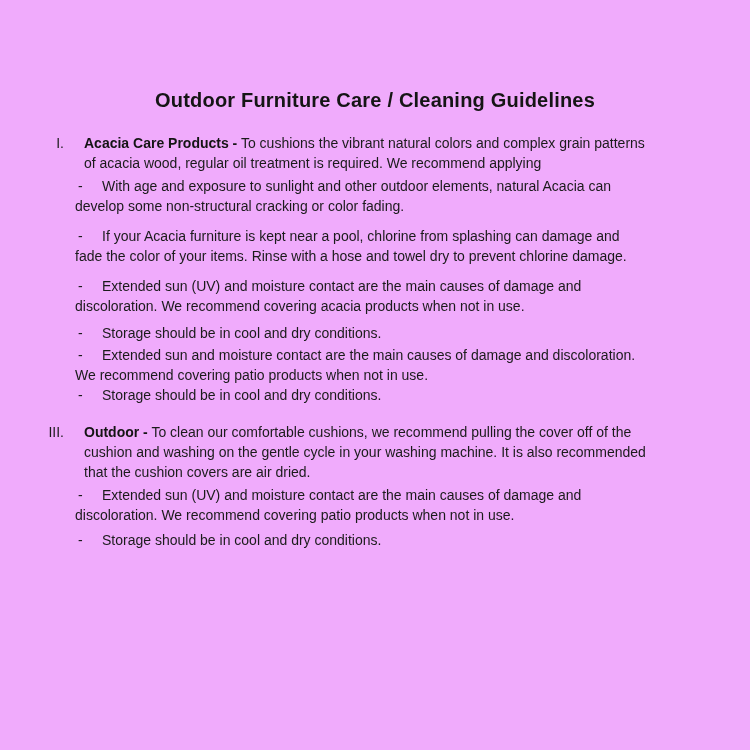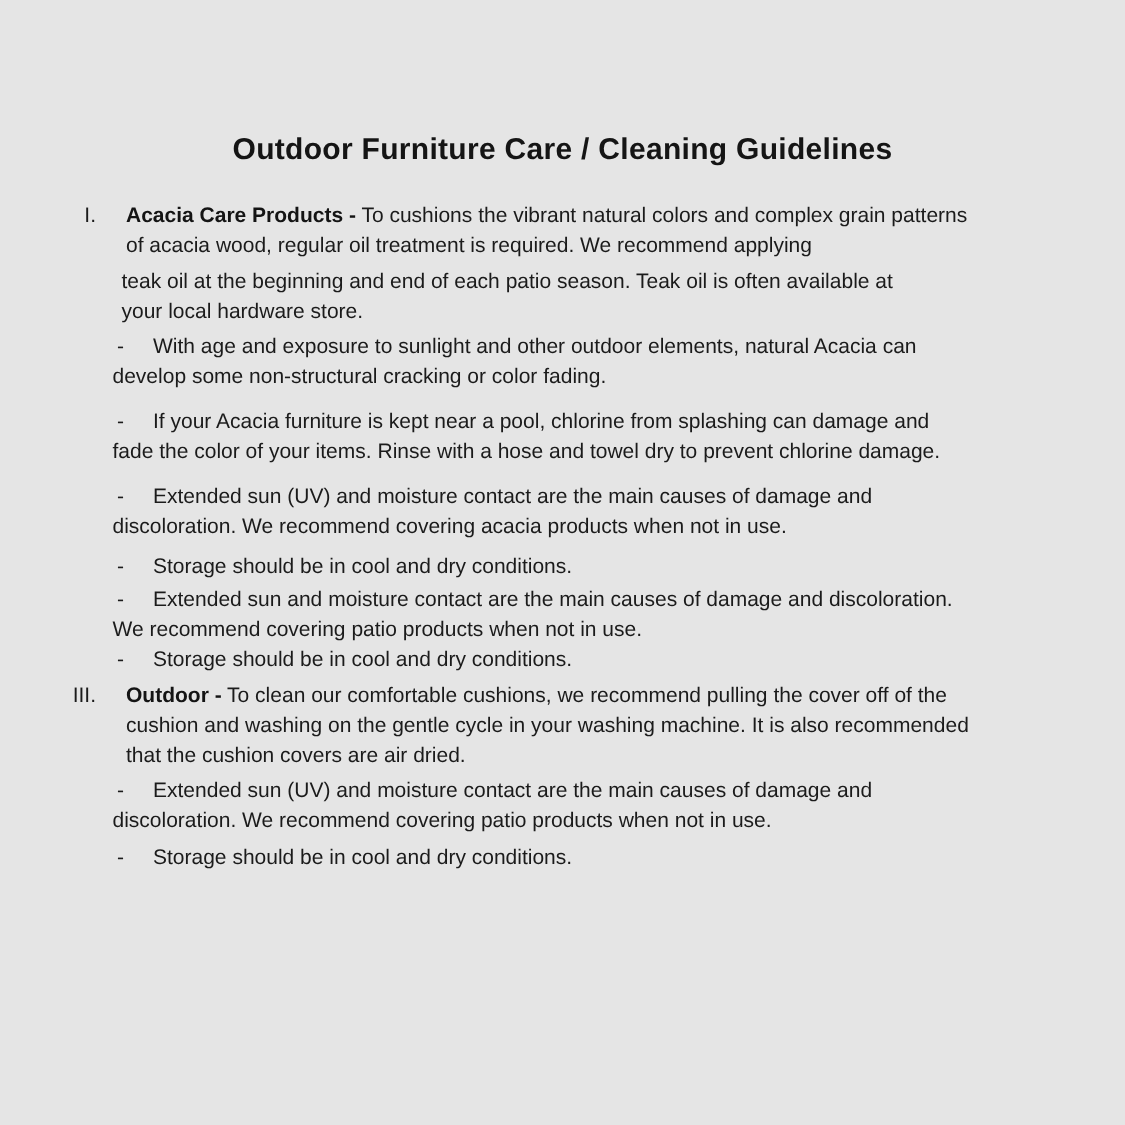--- a/index.html
+++ b/index.html
@@ -18,7 +18,7 @@
     position: relative;
     width: 750px;
     height: 750px;
-    background: #e5e5e5;
+    background: #f0abfc;
     overflow: hidden;
   }
   .title {

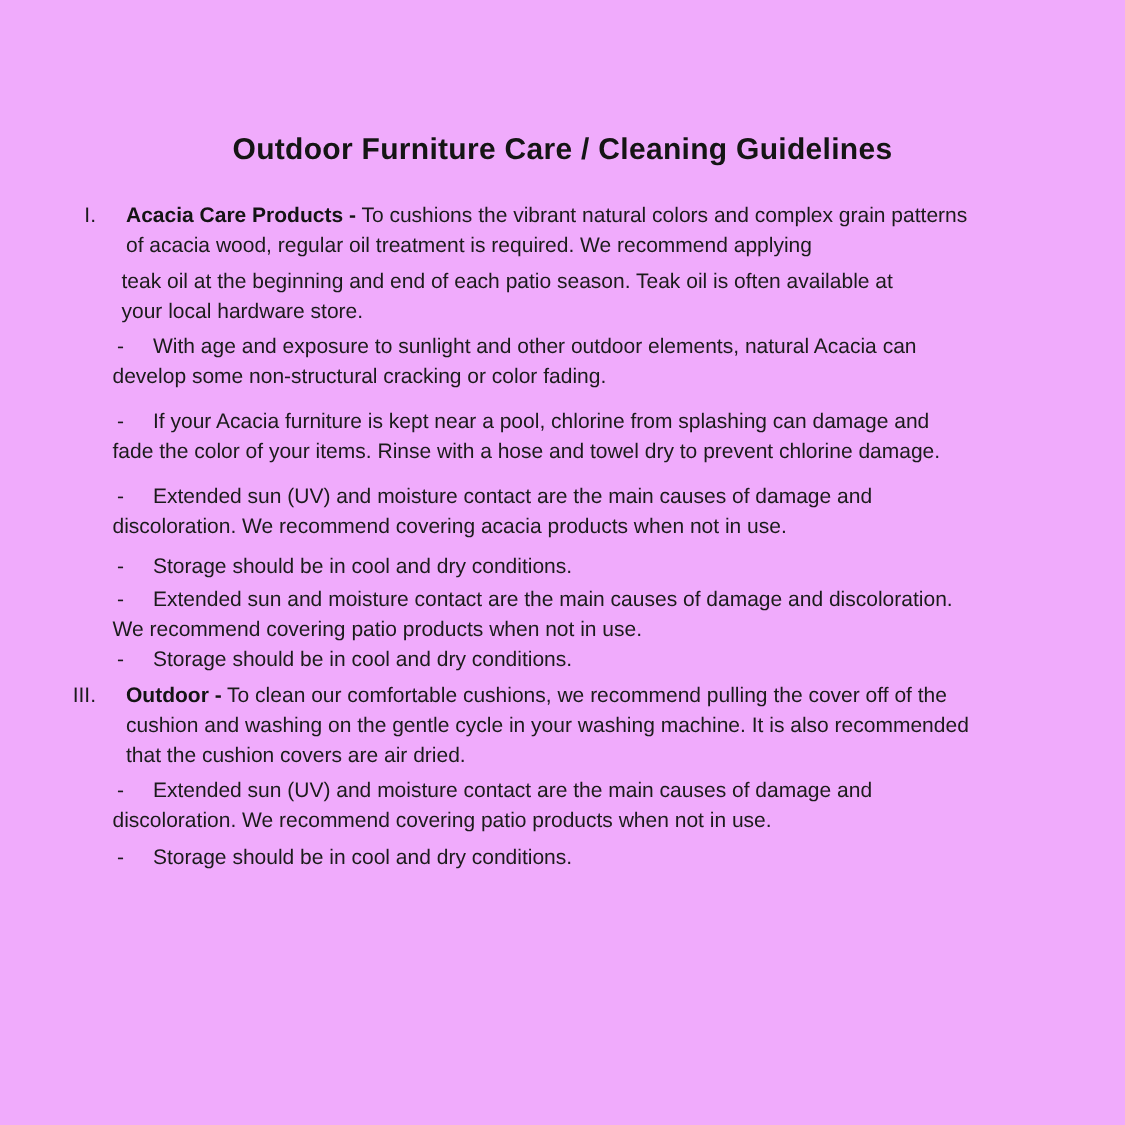--- a/index.html
+++ b/index.html
@@ -95,8 +95,6 @@
   <section class="sec1">
     <p class="para lead"><span class="num">I.</span><span class="hd">Acacia Care Products -</span> <span class="txt">To cushions the vibrant natural colors and complex grain patterns
 of acacia wood, regular oil treatment is required. We recommend applying</span></p>
-    <p class="para cont"><span class="txt">teak oil at the beginning and end of each patio season. Teak oil is often available at
-your local hardware store.</span></p>
     <div class="bullet b1">
         <span class="dash">-</span>
         <span class="btxt">With age and exposure to sunlight and other outdoor elements, natural Acacia can

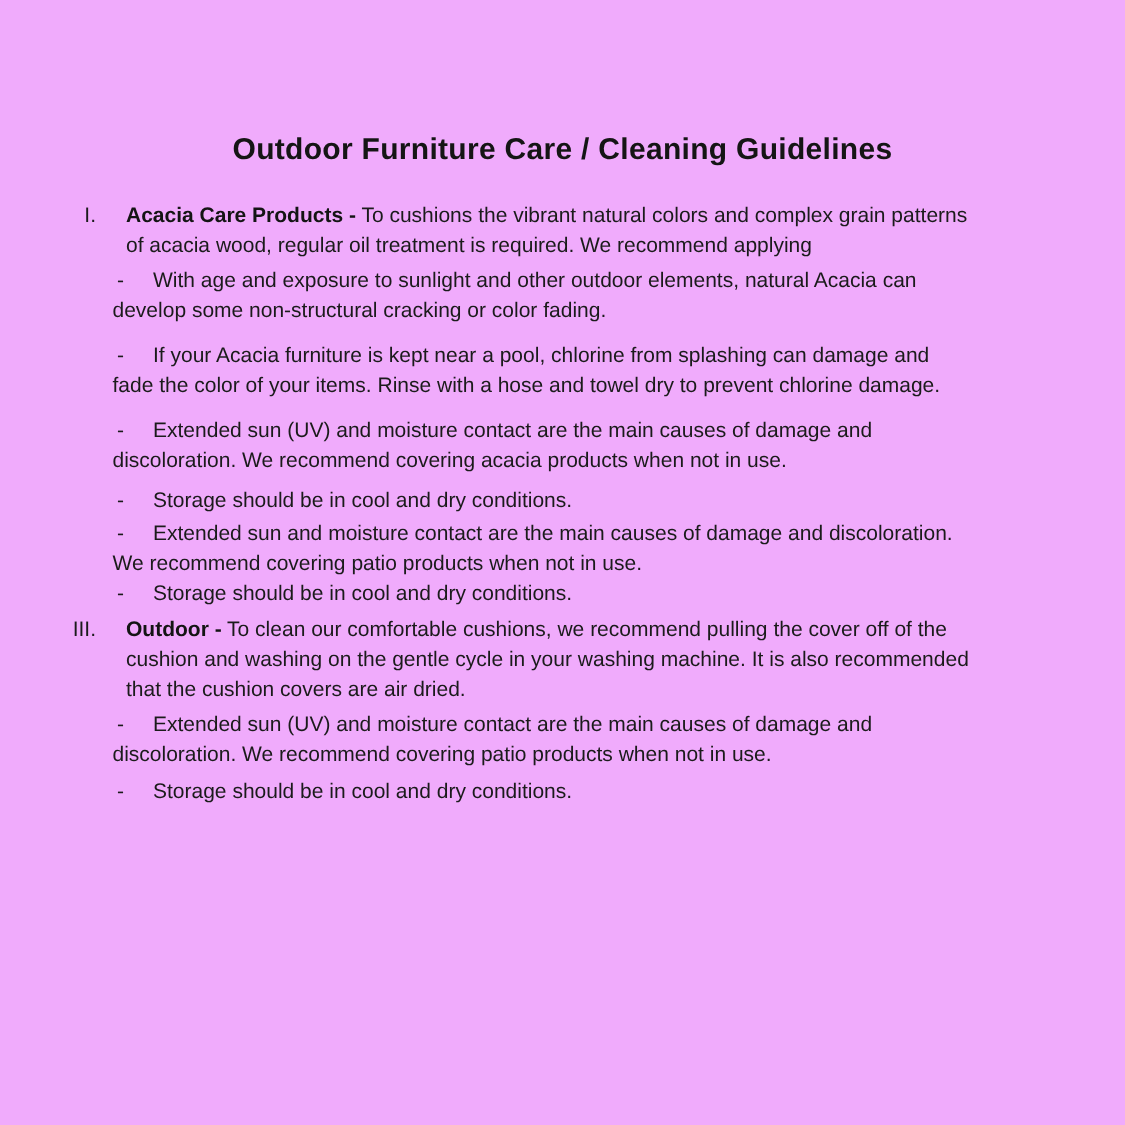--- a/index.html
+++ b/index.html
@@ -81,7 +81,7 @@
   .sec2 .lead  { margin-top: 8px; }
   .sec2 .b1    { margin-top: 2px; }
   .sec2 .b2    { margin-top: 0; }
-  .sec3 .lead  { margin-top: 4px; }
+  .sec3 .lead  { margin-top: 17px; }
   .sec3 .b1    { margin-top: 3px; }
   .sec3 .b2    { margin-top: 5px; }
 </style>

